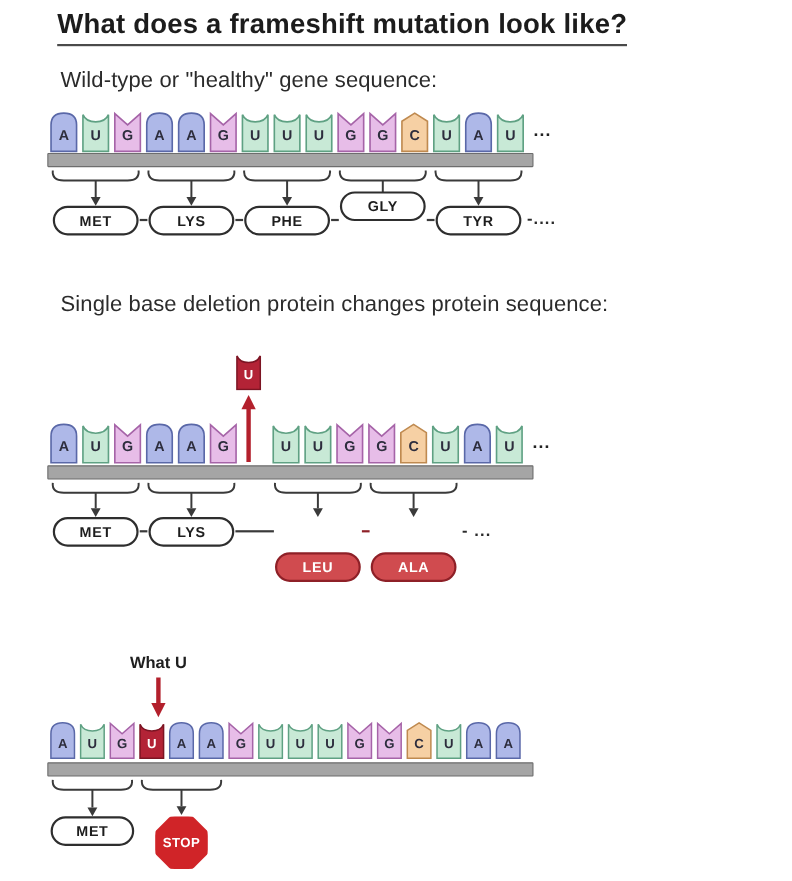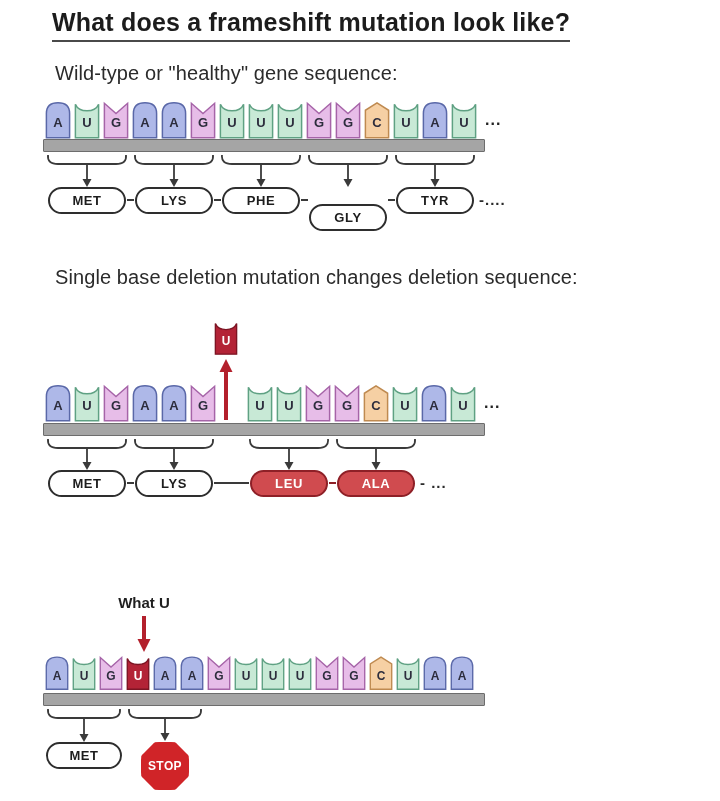--- a/index.html
+++ b/index.html
@@ -174,7 +174,7 @@
           <line x1="42" y1="10" x2="42" y2="25" stroke="#3a3a3a" stroke-width="1.8"></line>
           <polygon points="37.5,25 46.5,25 42,33" fill="#3a3a3a"></polygon>
         </svg></div>
-      <div class="pill" style="left: 309px; top: 204px; width: 78px;">GLY</div>
+      <div class="pill" style="left: 309px; top: 174px; width: 78px;">GLY</div>
       <div class="connector" style="left: 301px; top: 199px; width: 7px;"></div>
       <div class="bracket" style="left: 393px; top: 154px;"><svg width="84" height="34" viewBox="0 0 84 34">
           <path d="M3,1 Q2,10 13,10 L71,10 Q82,10 81,1" fill="none" stroke="#3a3a3a" stroke-width="1.8"></path>

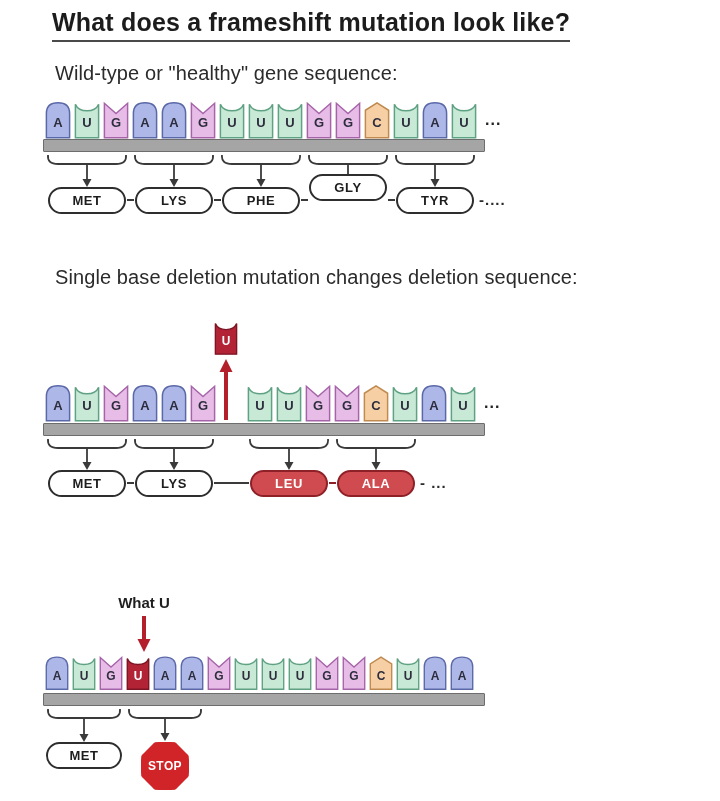--- a/index.html
+++ b/index.html
@@ -52,7 +52,7 @@
 
   <div class="heading" style="left:55px;top:62px">Wild-type or "healthy" gene sequence:</div>
 
-  <div class="heading" style="left:55px;top:266px">Single base deletion mutation changes deletion sequence:</div>
+  <div class="heading" style="left:55px;top:266px">Single base deletion protein changes protein sequence:</div>
 
   <div class="ann-label" style="left:94px;top:594px;width:100px">What U</div>
 

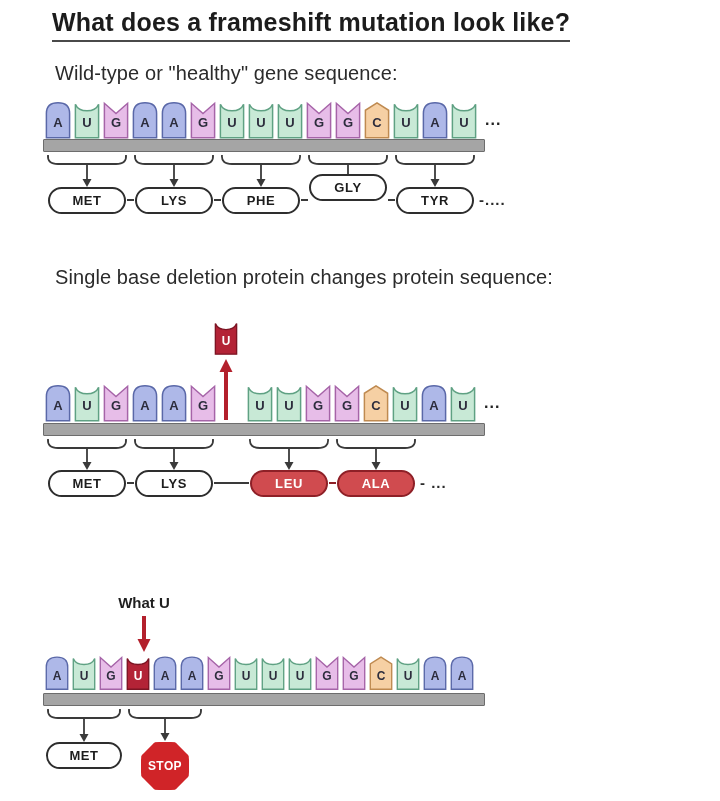--- a/index.html
+++ b/index.html
@@ -29,7 +29,7 @@
     background:#ffffff;color:#1d1d1d;font-size:13px;font-weight:bold;letter-spacing:0.6px;
     display:flex;align-items:center;justify-content:center;
   }
-  .pill.mutant{background:#d04b4f;border-color:#8e2027;color:#ffffff;}
+  .pill.mutant{background:#d04b4f;border-color:#8e2027;color:#ffffff;margin-top:32px;}
   .connector{position:absolute;height:2px;background:#3a3a3a;}
   .connector.mutant{background:#8e2027;}
   .seq-ellipsis{position:absolute;font-size:16px;font-weight:bold;color:#222222;letter-spacing:1px;}

